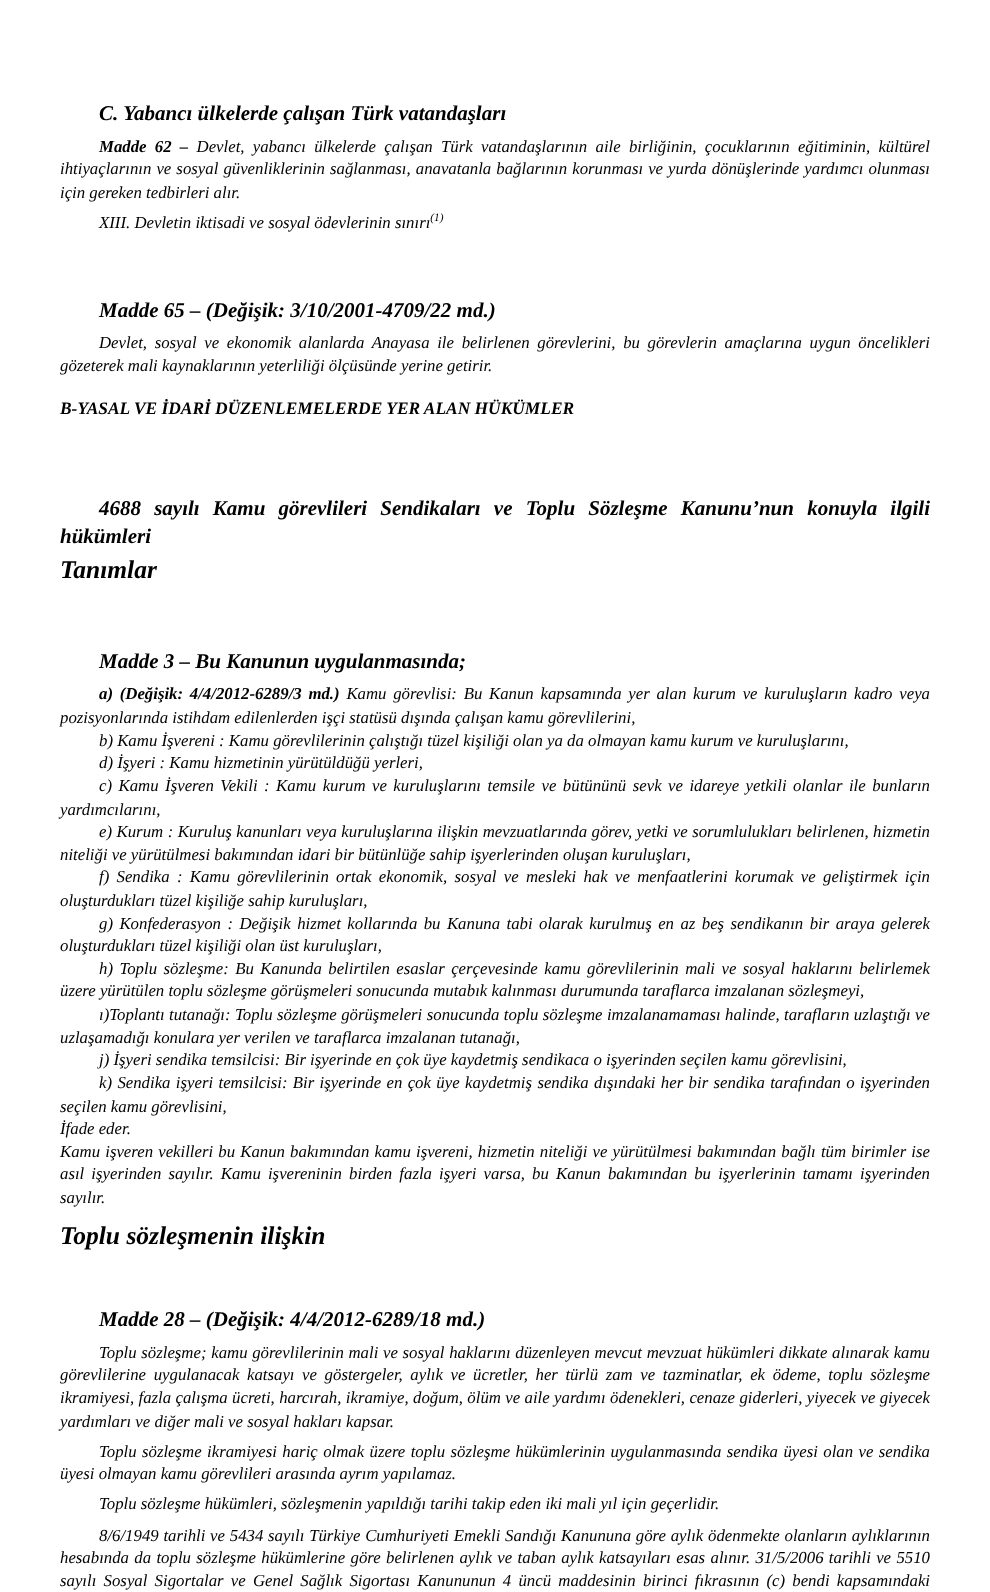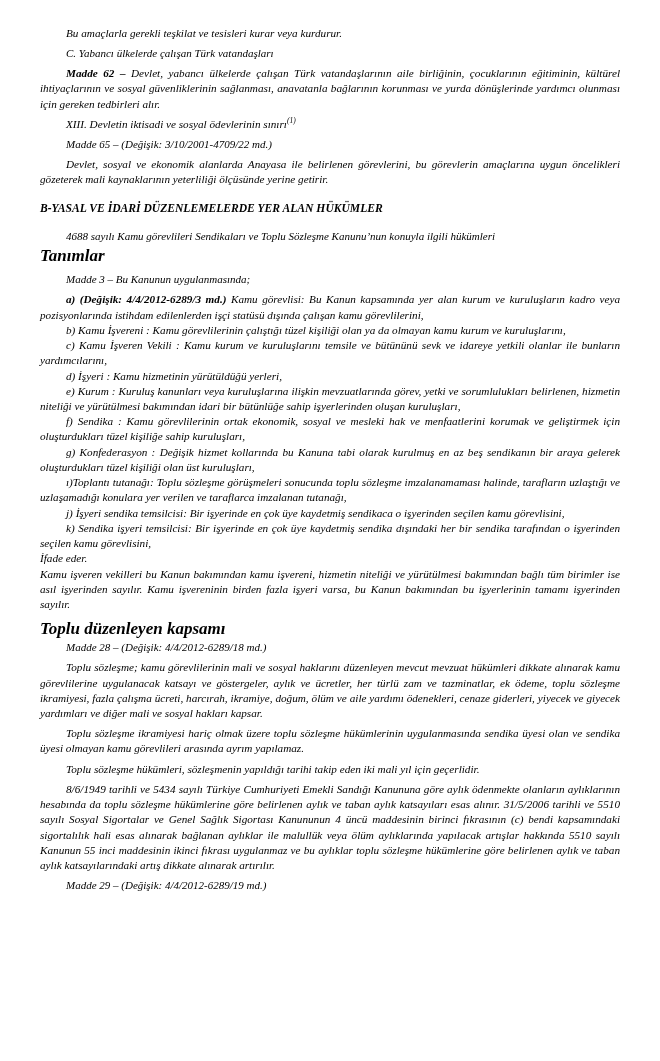--- a/index.html
+++ b/index.html
@@ -67,7 +67,6 @@
 
 <div class="page">
 
-  <p class="indent">Bu amaçlarla gerekli teşkilat ve tesisleri kurar veya kurdurur.</p>
   <div class="gap-sm"></div>
 
   <p class="heading-indent">C. Yabancı ülkelerde çalışan Türk vatandaşları</p>

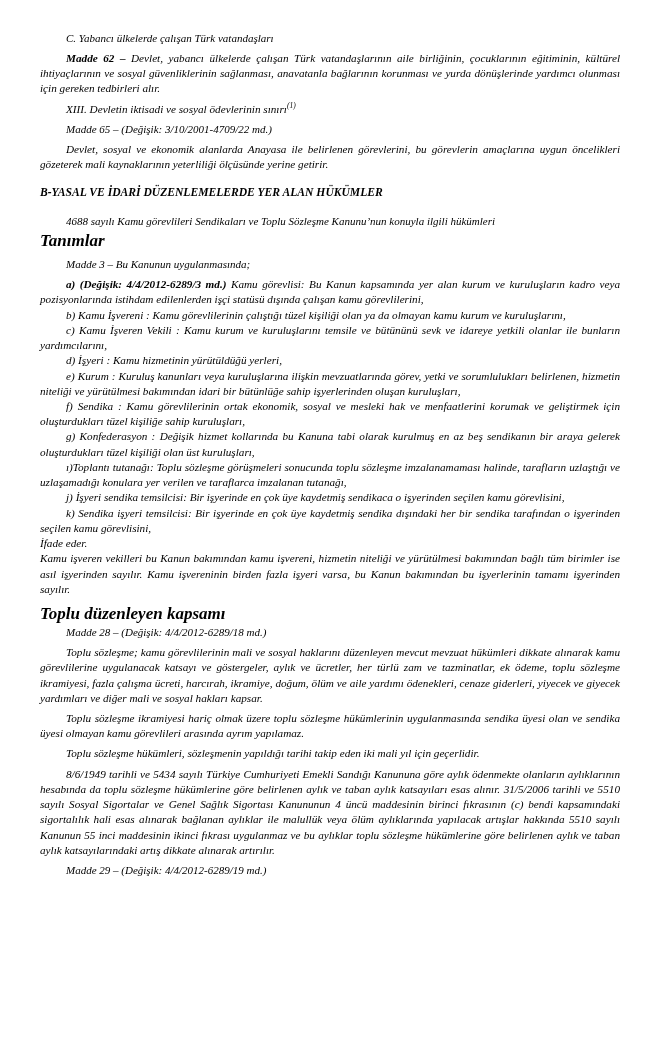--- a/index.html
+++ b/index.html
@@ -47,8 +47,9 @@
   }
   .heading-indent {
     text-indent: 26px;
-    font-weight: normal;
-    font-size: 11px;
+    font-weight: bold;
+    font-size: 14px;
+    margin-top: 36px;
   }
   .section-title {
     text-indent: 0;

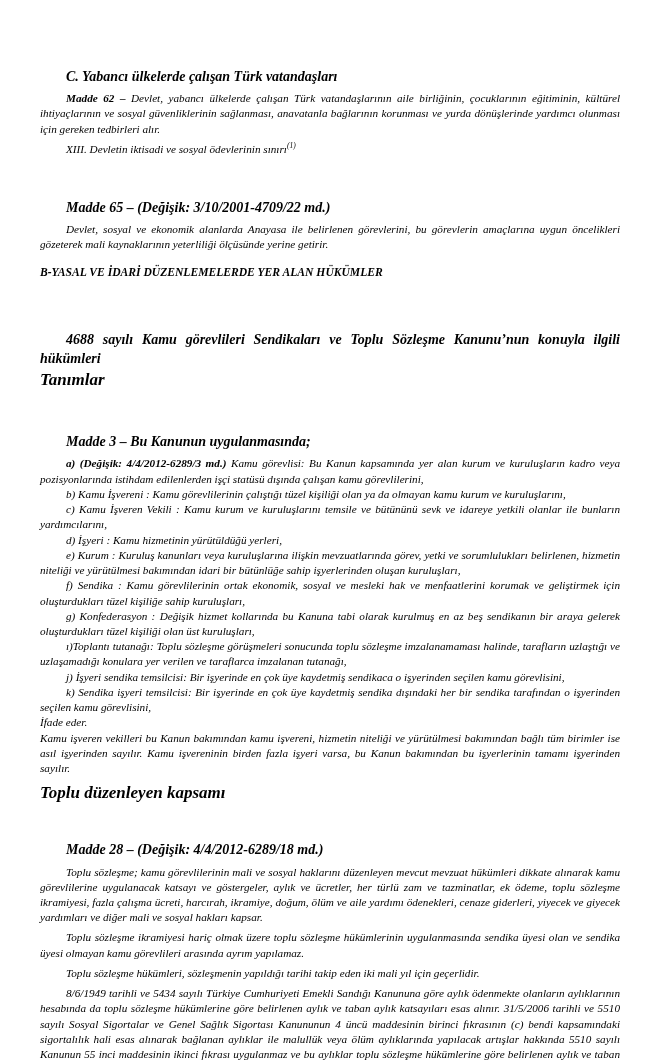--- a/index.html
+++ b/index.html
@@ -97,8 +97,8 @@
 
   <p class="indent"><span class="b-inline">a) (Değişik: 4/4/2012-6289/3 md.) </span><span>Kamu görevlisi: Bu Kanun kapsamında yer alan kurum ve kuruluşların kadro veya pozisyonlarında istihdam edilenlerden işçi statüsü dışında çalışan kamu görevlilerini,</span></p>
   <p class="indent">b) Kamu İşvereni : Kamu görevlilerinin çalıştığı tüzel kişiliği olan ya da olmayan kamu kurum ve kuruluşlarını,</p>
+  <p class="indent">d) İşyeri : Kamu hizmetinin yürütüldüğü yerleri,</p>
   <p class="indent">c) Kamu İşveren Vekili : Kamu kurum ve kuruluşlarını temsile ve bütününü sevk ve idareye yetkili olanlar ile bunların yardımcılarını,</p>
-  <p class="indent">d) İşyeri : Kamu hizmetinin yürütüldüğü yerleri,</p>
   <p class="indent">e) Kurum : Kuruluş kanunları veya kuruluşlarına ilişkin mevzuatlarında görev, yetki ve sorumlulukları belirlenen, hizmetin niteliği ve yürütülmesi bakımından idari bir bütünlüğe sahip işyerlerinden oluşan kuruluşları,</p>
   <p class="indent">f) Sendika : Kamu görevlilerinin ortak ekonomik, sosyal ve mesleki hak ve menfaatlerini korumak ve geliştirmek için oluşturdukları tüzel kişiliğe sahip kuruluşları,</p>
   <p class="indent">g) Konfederasyon : Değişik hizmet kollarında bu Kanuna tabi olarak kurulmuş en az beş sendikanın bir araya gelerek oluşturdukları tüzel kişiliği olan üst kuruluşları,</p>

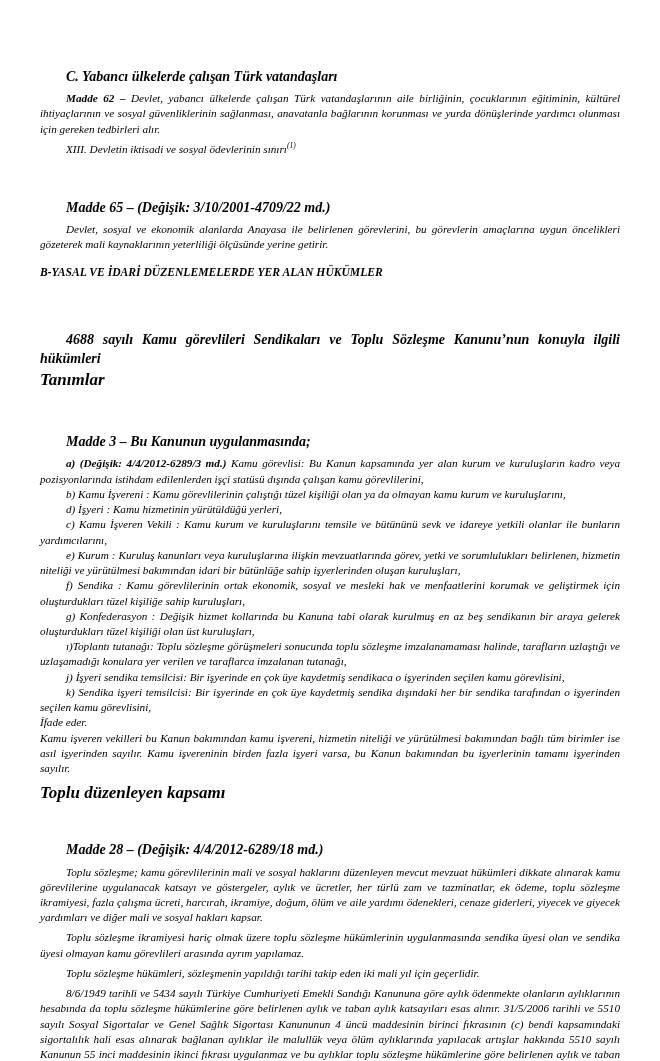--- a/index.html
+++ b/index.html
@@ -102,6 +102,7 @@
   <p class="indent">e) Kurum : Kuruluş kanunları veya kuruluşlarına ilişkin mevzuatlarında görev, yetki ve sorumlulukları belirlenen, hizmetin niteliği ve yürütülmesi bakımından idari bir bütünlüğe sahip işyerlerinden oluşan kuruluşları,</p>
   <p class="indent">f) Sendika : Kamu görevlilerinin ortak ekonomik, sosyal ve mesleki hak ve menfaatlerini korumak ve geliştirmek için oluşturdukları tüzel kişiliğe sahip kuruluşları,</p>
   <p class="indent">g) Konfederasyon : Değişik hizmet kollarında bu Kanuna tabi olarak kurulmuş en az beş sendikanın bir araya gelerek oluşturdukları tüzel kişiliği olan üst kuruluşları,</p>
+  <p class="indent">h) Toplu sözleşme: Bu Kanunda belirtilen esaslar çerçevesinde kamu görevlilerinin mali ve sosyal haklarını belirlemek üzere yürütülen toplu sözleşme görüşmeleri sonucunda mutabık kalınması durumunda taraflarca imzalanan sözleşmeyi,</p>
   <p class="indent">ı)Toplantı tutanağı: Toplu sözleşme görüşmeleri sonucunda toplu sözleşme imzalanamaması halinde, tarafların uzlaştığı ve uzlaşamadığı konulara yer verilen ve taraflarca imzalanan tutanağı,</p>
   <p class="indent">j) İşyeri sendika temsilcisi: Bir işyerinde en çok üye kaydetmiş sendikaca o işyerinden seçilen kamu görevlisini,</p>
   <p class="indent">k) Sendika işyeri temsilcisi: Bir işyerinde en çok üye kaydetmiş sendika dışındaki her bir sendika tarafından o işyerinden seçilen kamu görevlisini,</p>

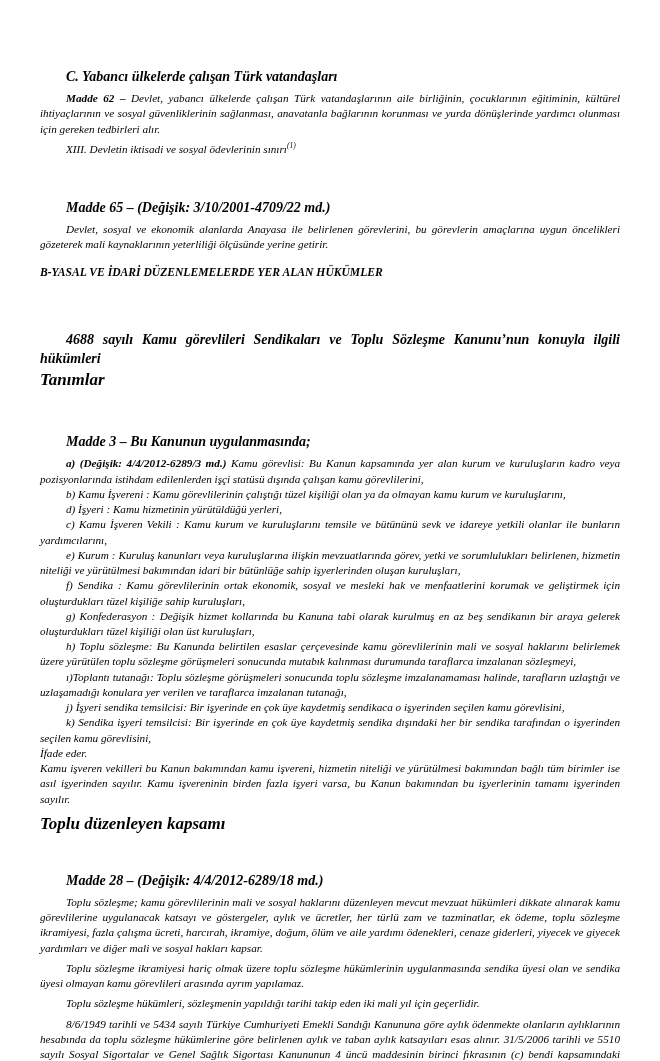--- a/index.html
+++ b/index.html
@@ -110,7 +110,7 @@
   <p class="noindent">Kamu işveren vekilleri bu Kanun bakımından kamu işvereni, hizmetin niteliği ve yürütülmesi bakımından bağlı tüm birimler ise asıl işyerinden sayılır. Kamu işvereninin birden fazla işyeri varsa, bu Kanun bakımından bu işyerlerinin tamamı işyerinden sayılır.</p>
   <div class="gap-sm"></div>
 
-  <p class="heading-left">Toplu düzenleyen kapsamı</p>
+  <p class="heading-left">Toplu sözleşmenin ilişkin</p>
   <p class="heading-indent">Madde 28 – (Değişik: 4/4/2012-6289/18 md.)</p>
   <div class="gap-sm"></div>
 

